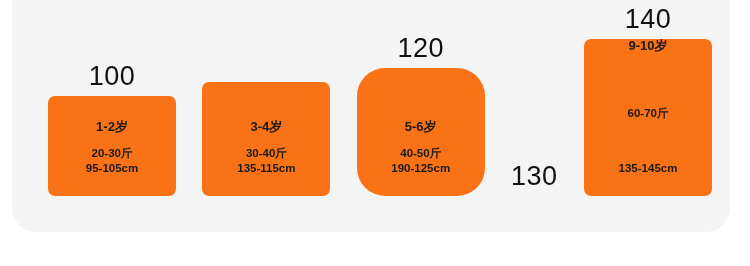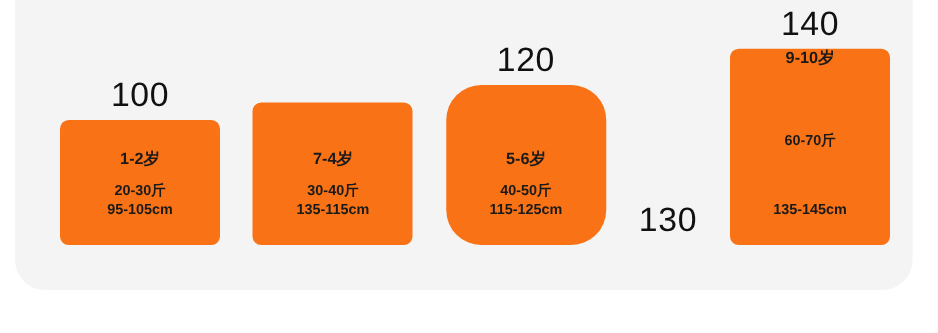--- a/index.html
+++ b/index.html
@@ -105,7 +105,7 @@
 
     <div class="size-column col-1">
       <div class="size-bar">
-        <div class="age-label">7-4岁</div>
+        <div class="age-label">3-4岁</div>
         <div class="detail-line">30-40斤</div>
         <div class="detail-line">135-115cm</div>
       </div>

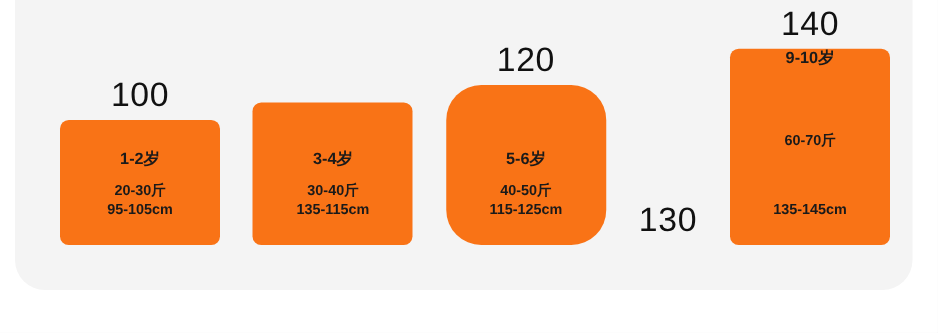--- a/index.html
+++ b/index.html
@@ -116,7 +116,7 @@
       <div class="size-bar">
         <div class="age-label">5-6岁</div>
         <div class="detail-line">40-50斤</div>
-        <div class="detail-line">115-125cm</div>
+        <div class="detail-line">190-125cm</div>
       </div>
     </div>
 

